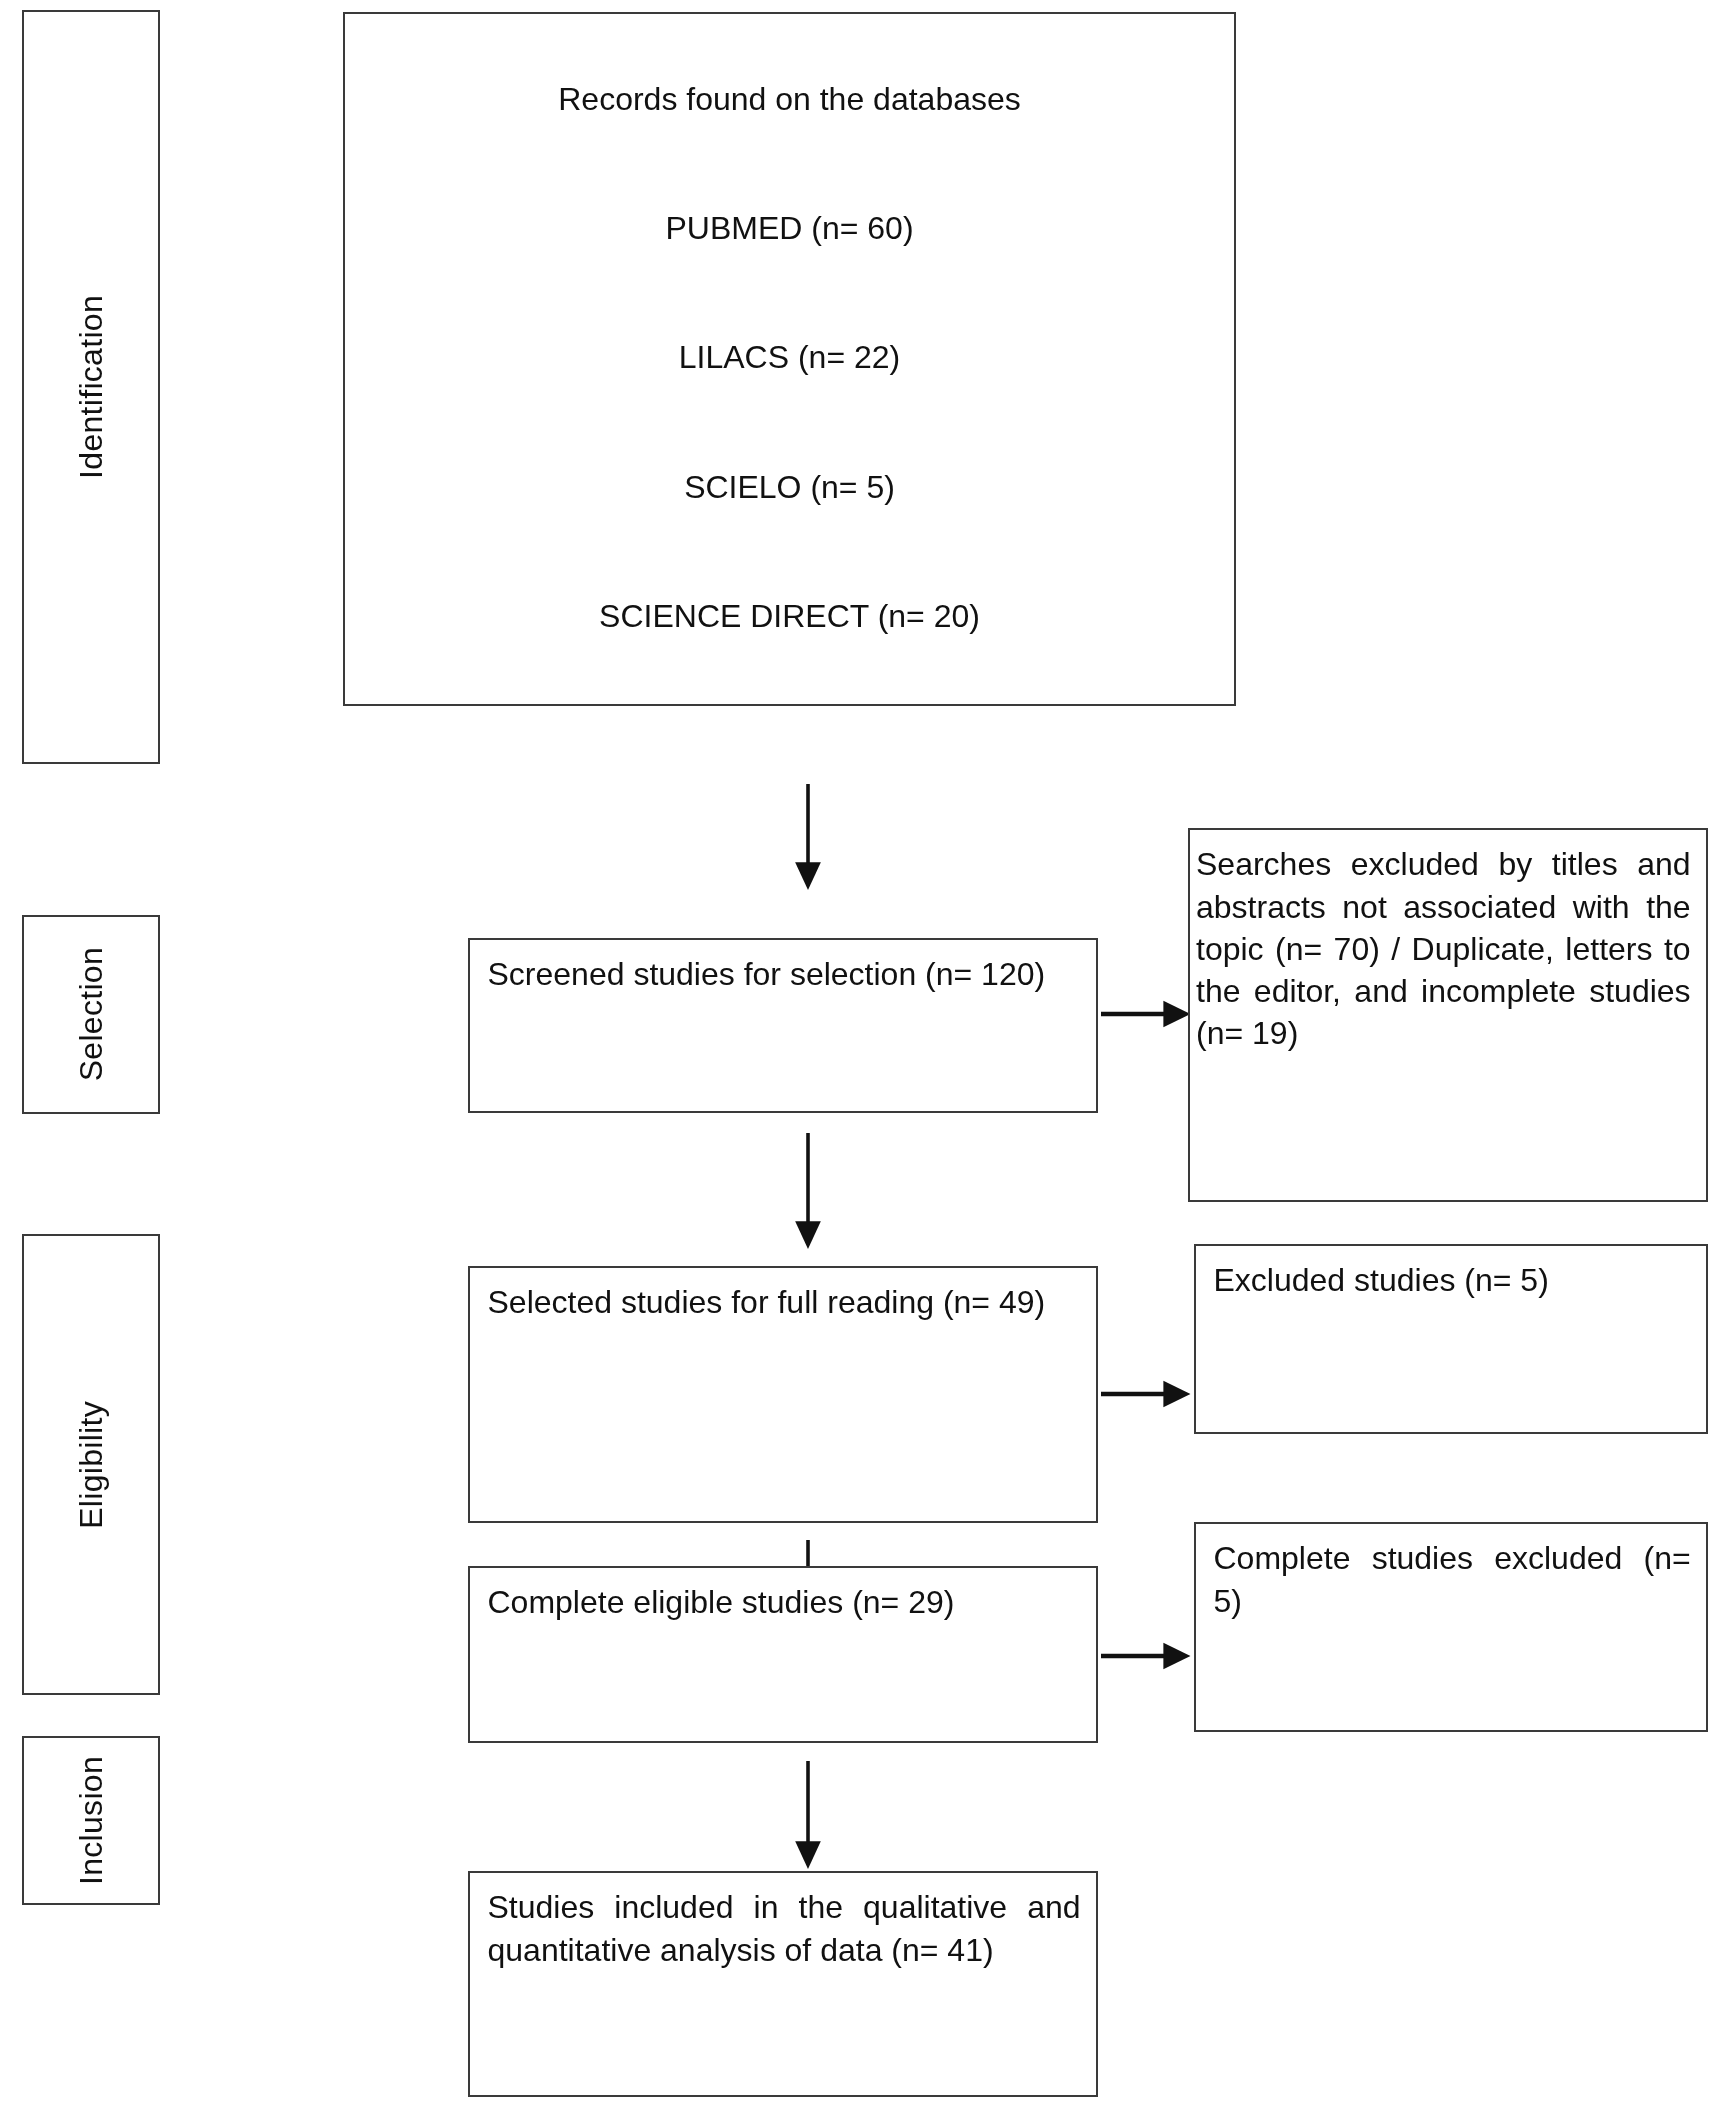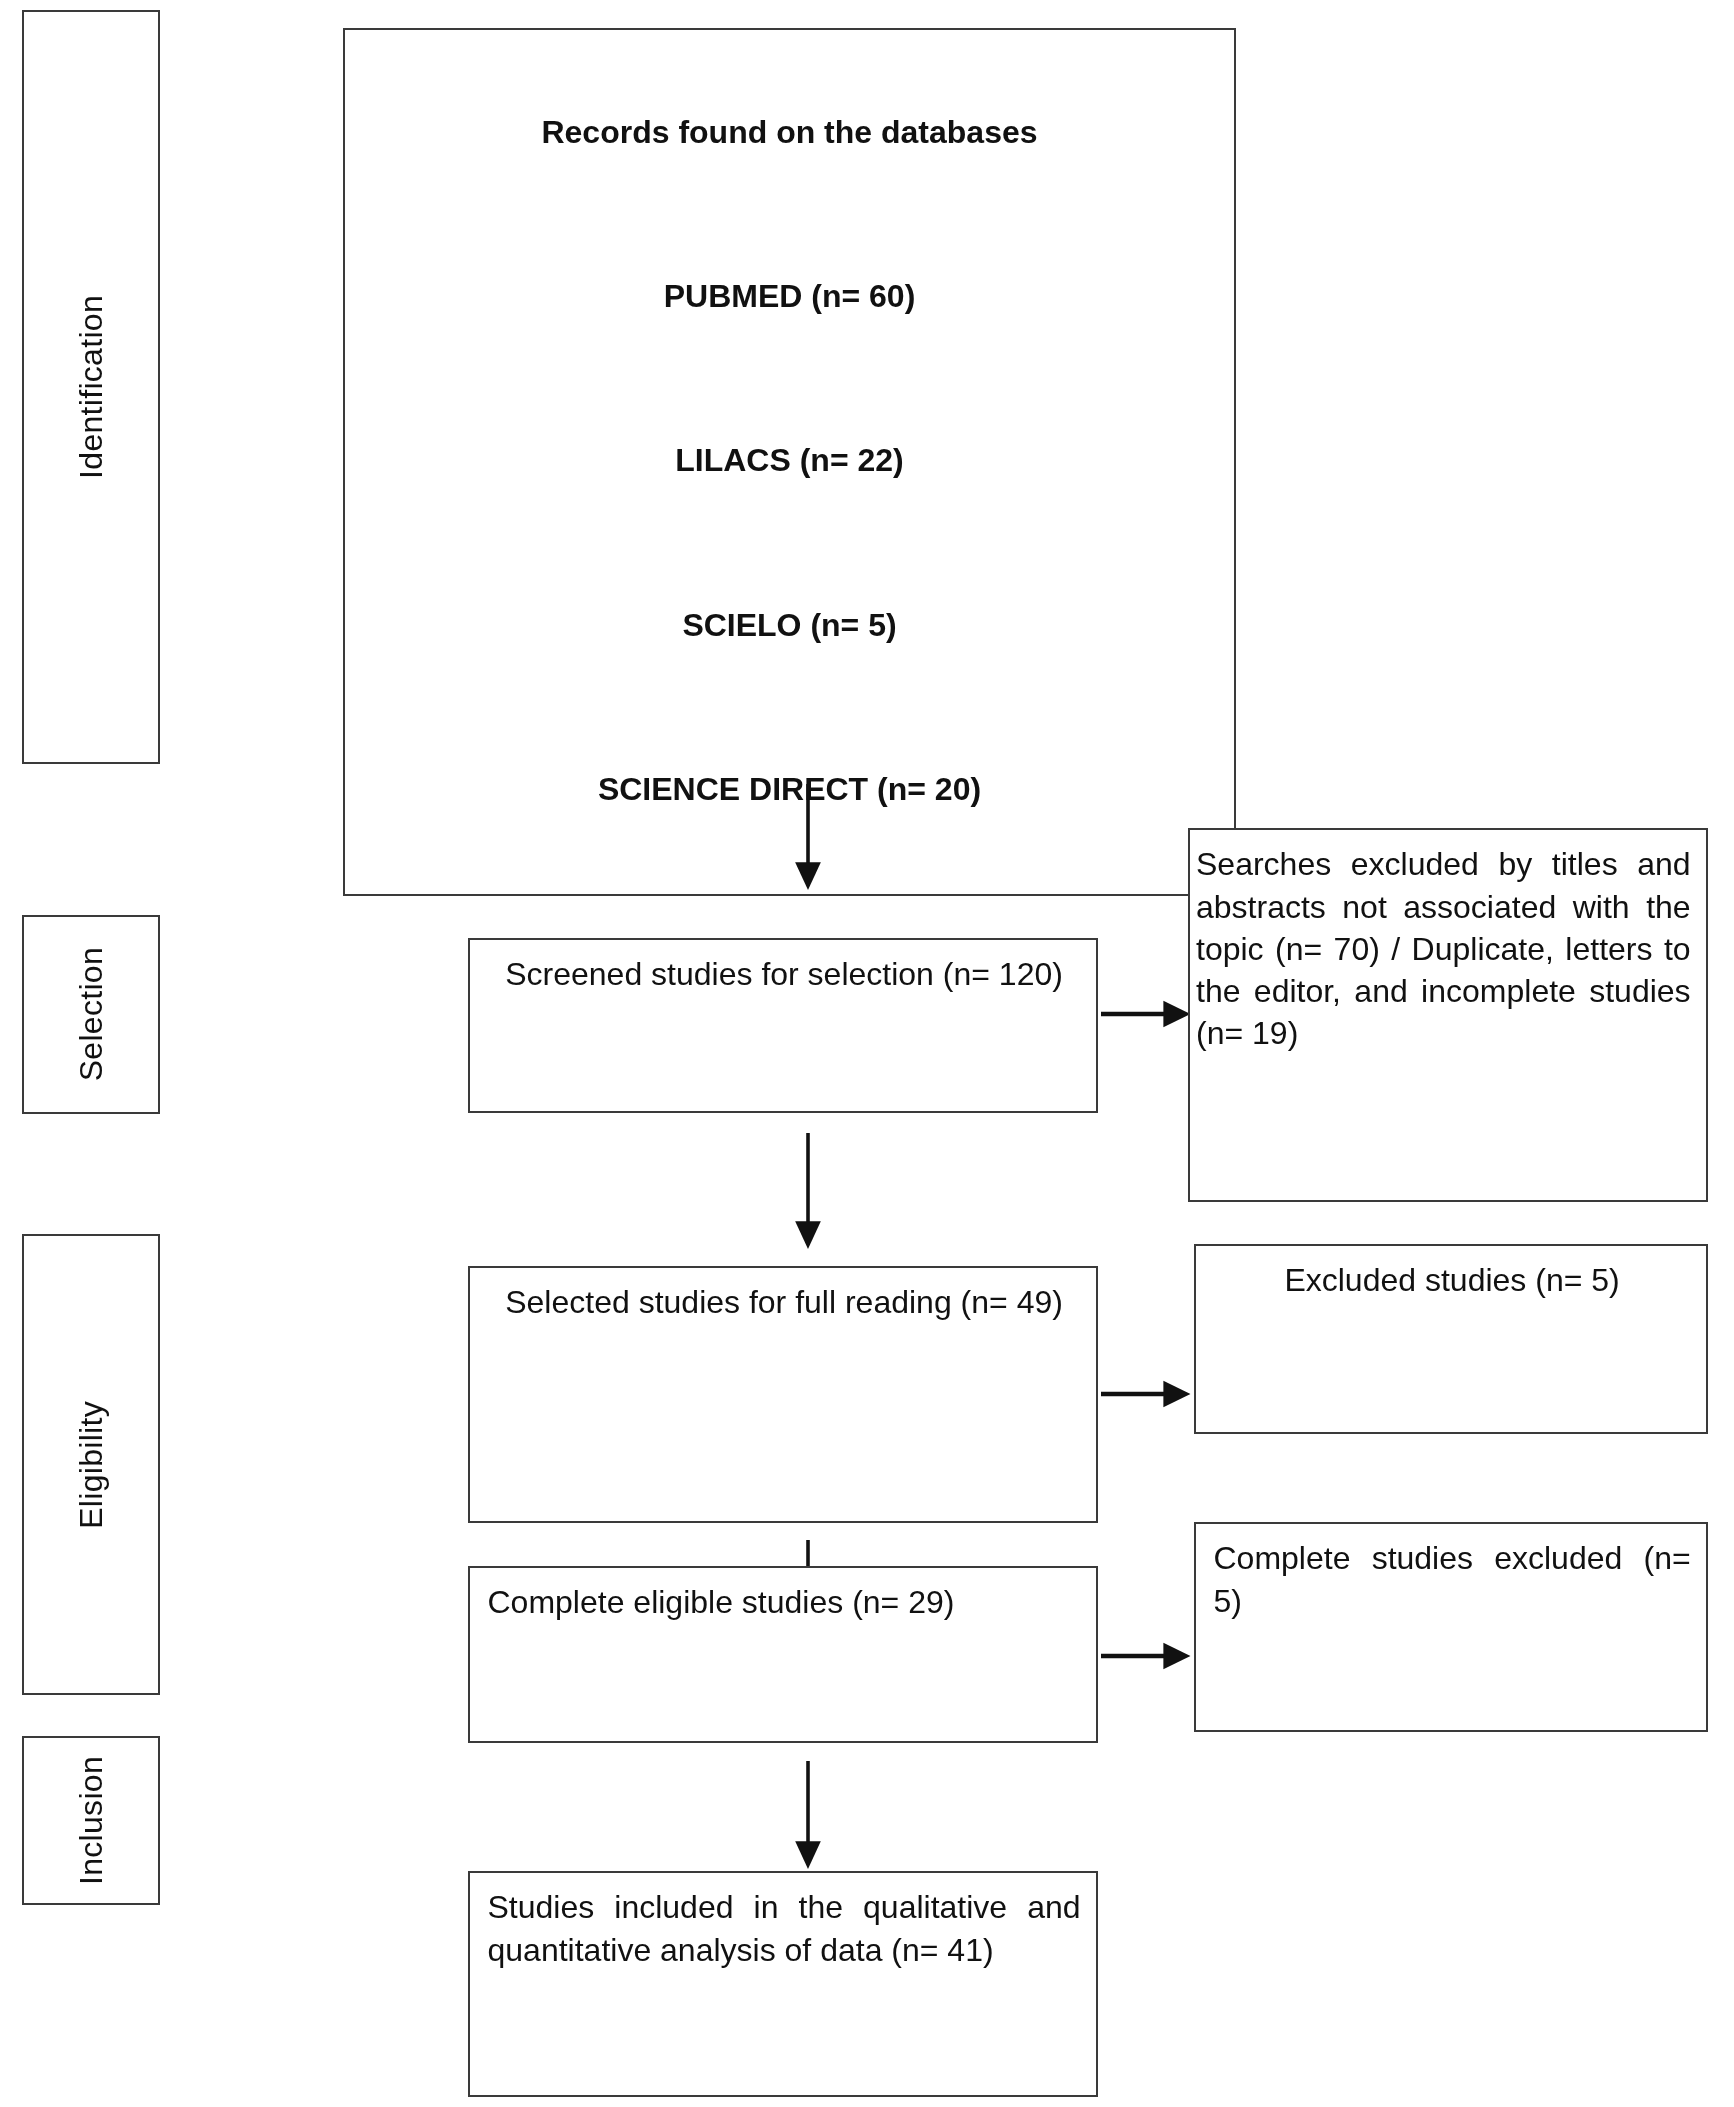--- a/index.html
+++ b/index.html
@@ -99,7 +99,7 @@
     <span class="stage-label">Inclusion</span>
   </div>
 
-  <div class="ident-box" style="left:343px; top:28px; width:893px; height:868px;font-weight:bold;">
+  <div class="ident-box" style="left:343px; top:12px; width:893px; height:694px;">
     <div class="ident-line">Records found on the databases</div>
     <div class="ident-line">PUBMED (n= 60)</div>
     <div class="ident-line">LILACS (n= 22)</div>

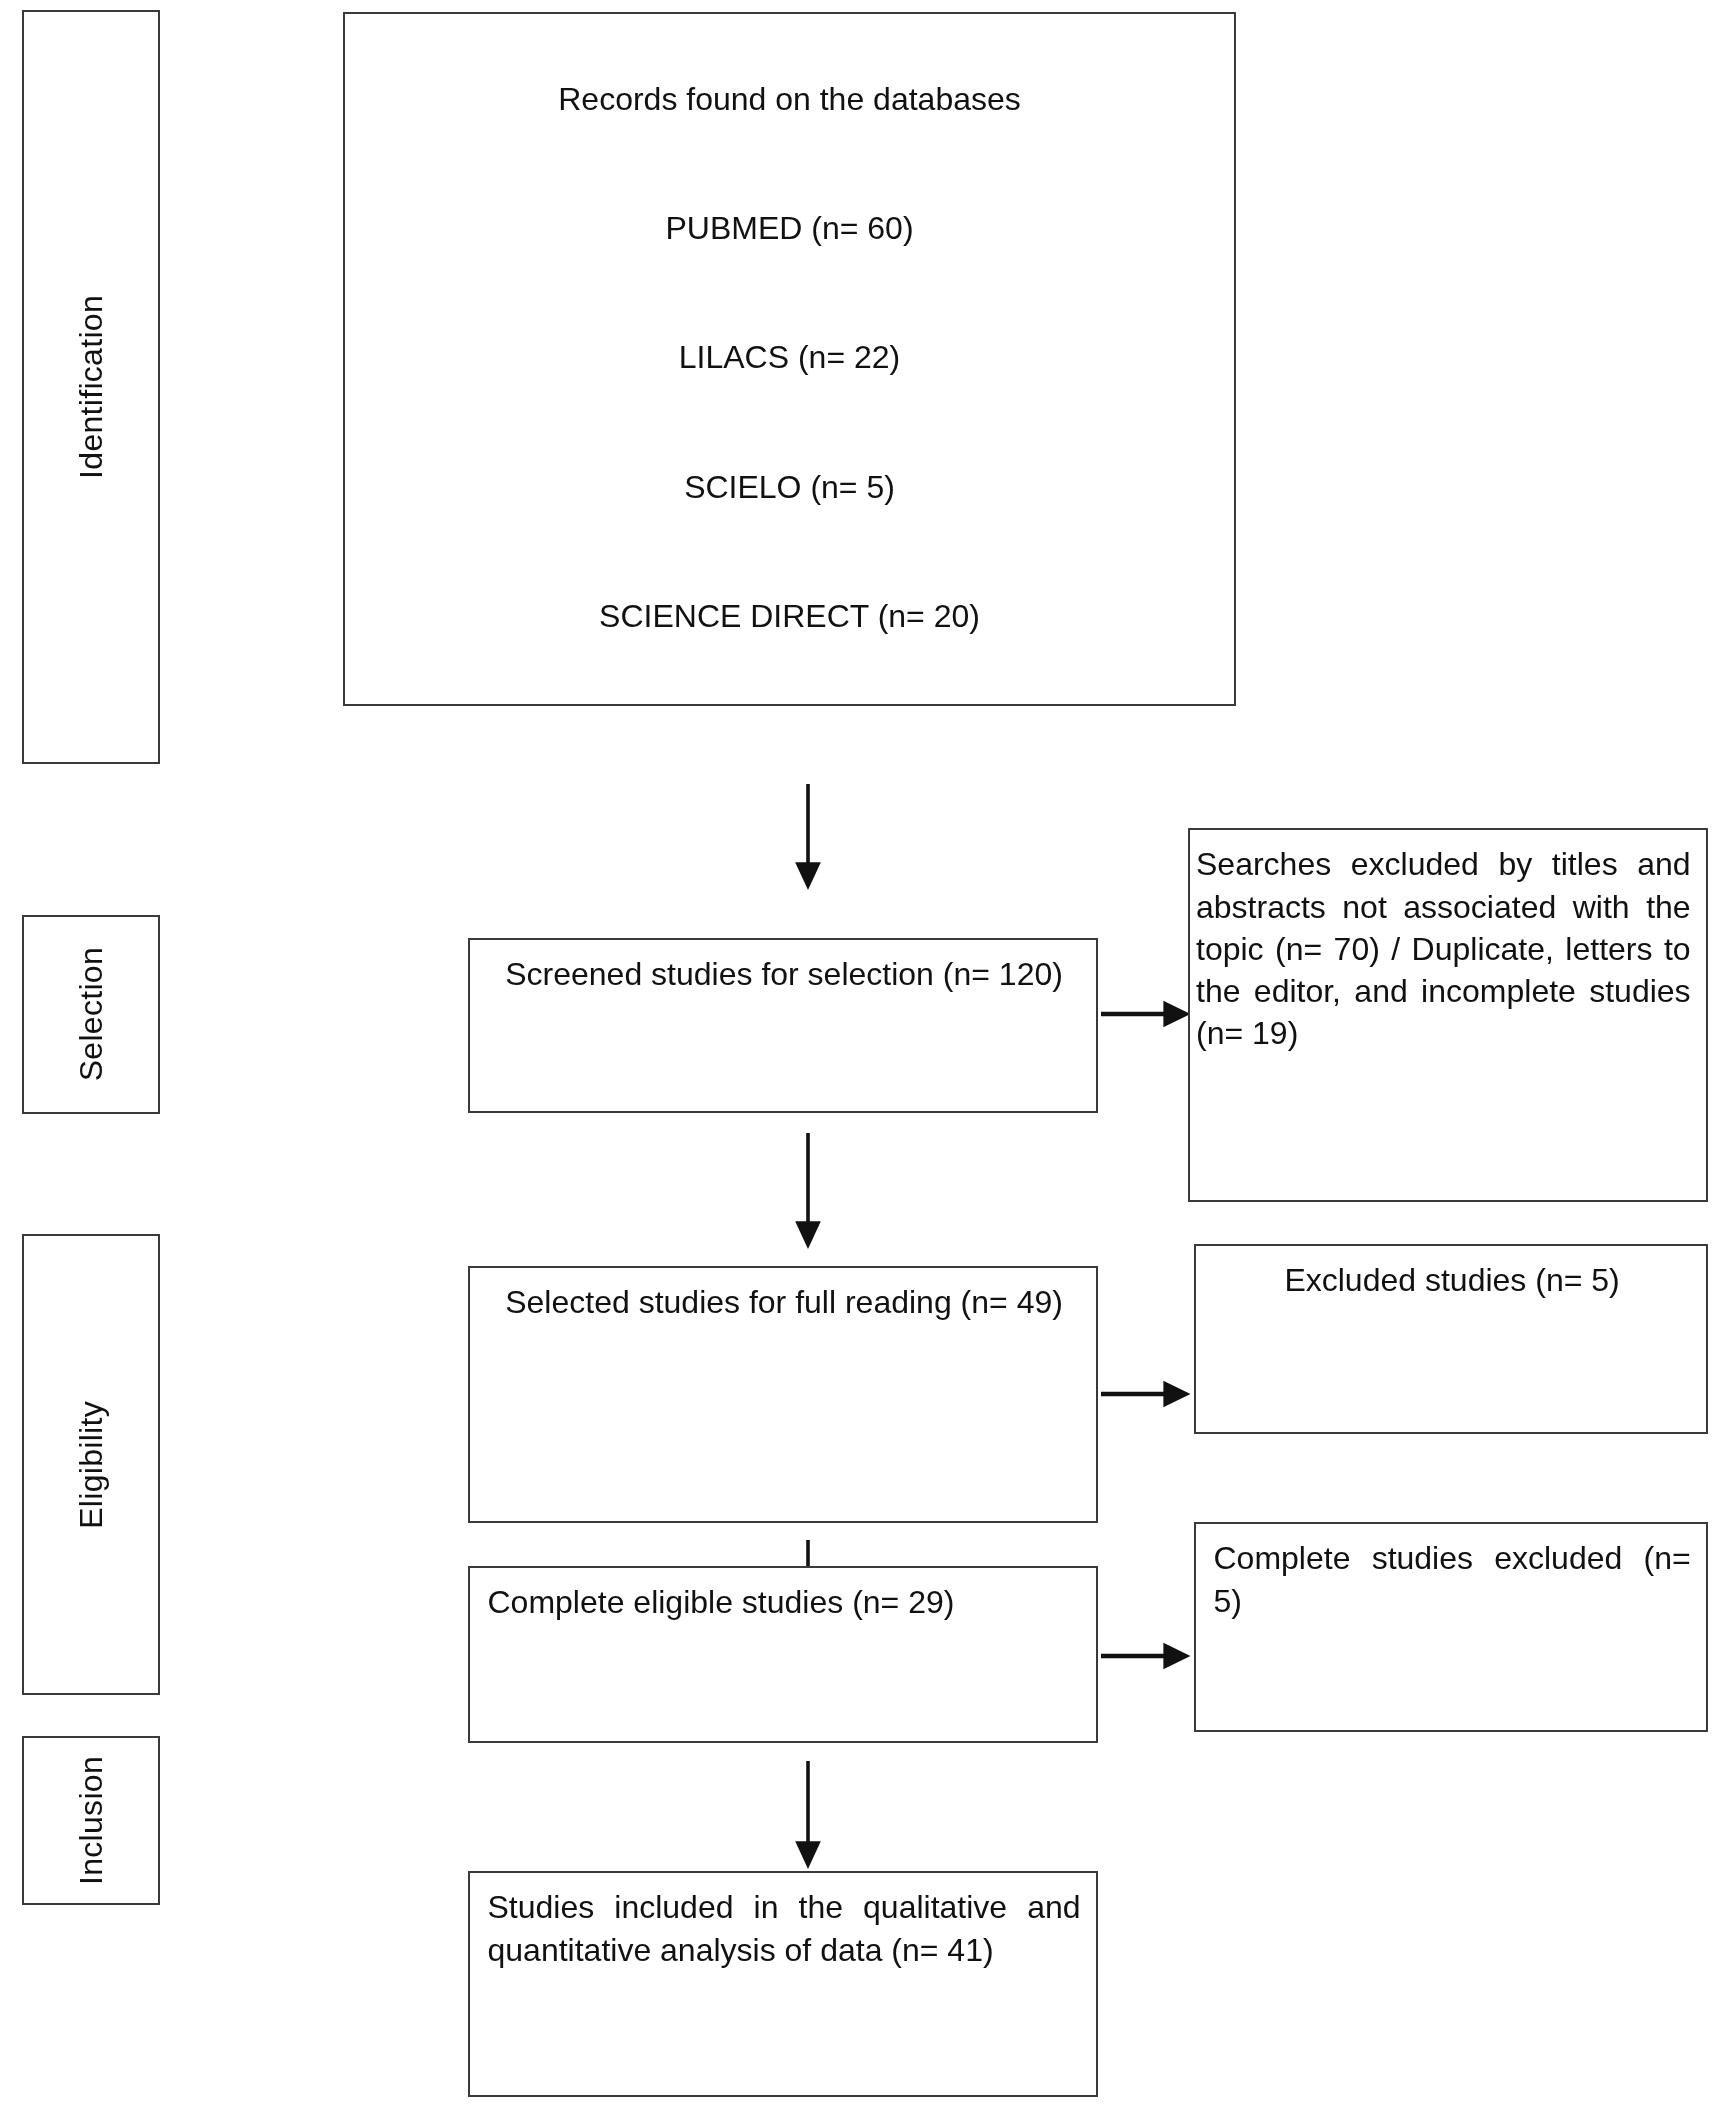--- a/index.html
+++ b/index.html
@@ -53,7 +53,7 @@
     margin: 0;
   }
   .flow-text.justify { text-align: justify; text-align-last: left; }
-  .flow-text.left     { text-align: center; }
+  .flow-text.left     { text-align: left; }
 
   
   .ident-box {

